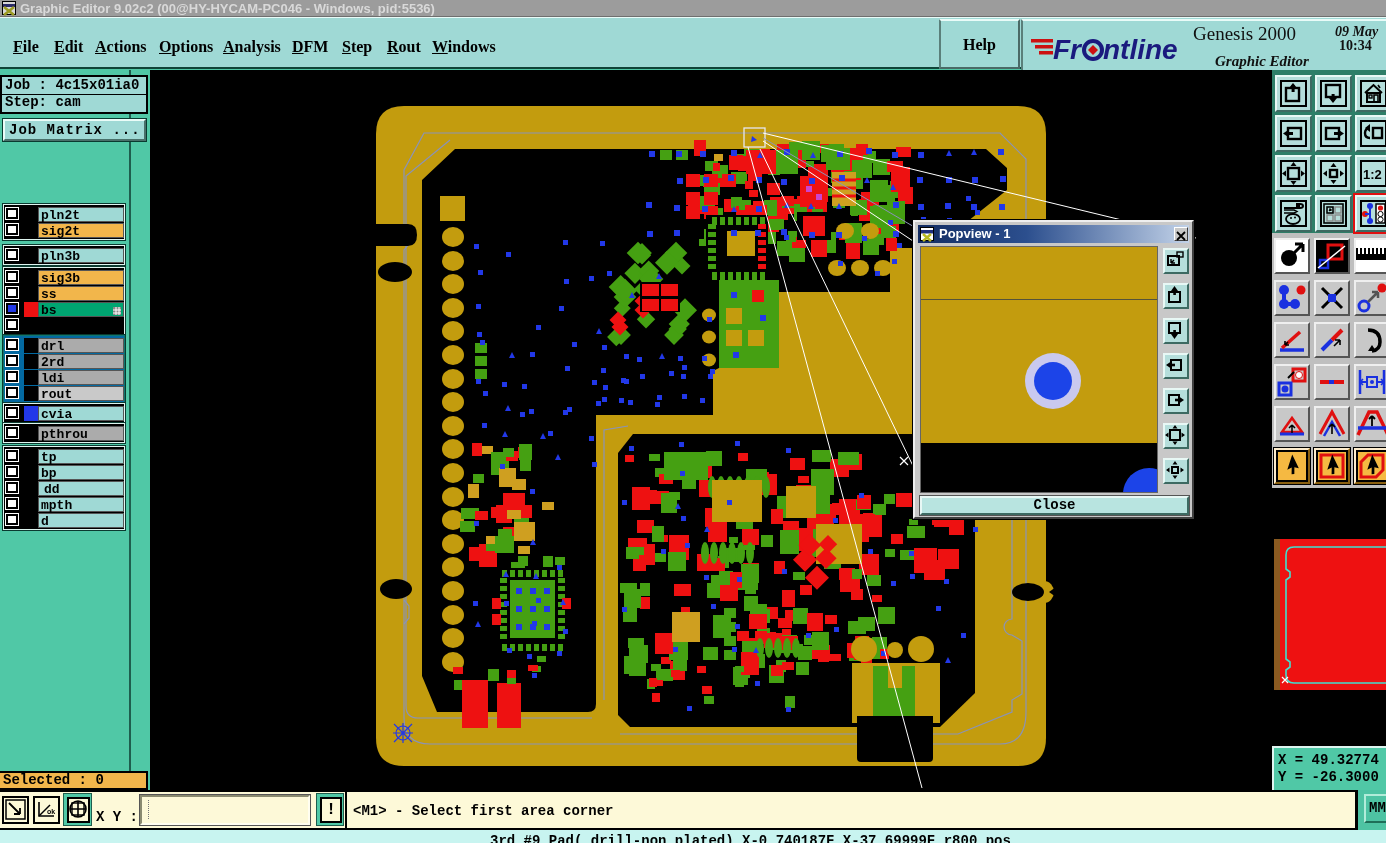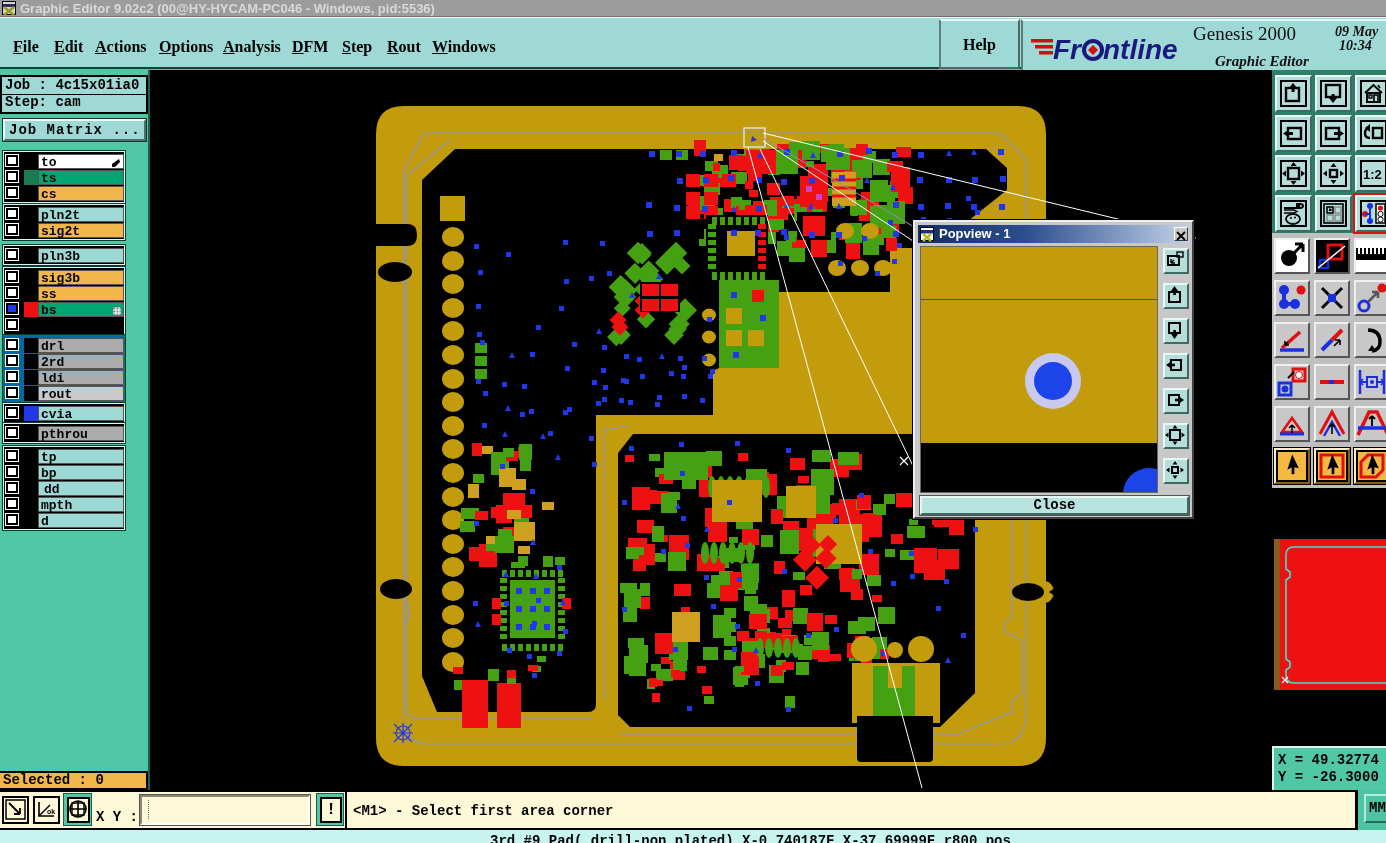--- a/index.html
+++ b/index.html
@@ -46,7 +46,7 @@
       </svg>
       <span class="abs serif" style="left:170px;top:2px;font-size:19px;font-weight:normal;color:#111;">Genesis 2000</span>
       <span class="abs serif" style="left:312px;top:3px;font-size:14px;font-style:italic;font-weight:bold;color:#111;">09 May</span>
-      <span class="abs serif" style="left:316px;top:17px;font-size:14px;font-style:italic;font-weight:bold;color:#111;">10:34</span>
+      <span class="abs serif" style="left:316px;top:17px;font-size:14px;font-weight:bold;color:#111;">10:34</span>
       <span class="abs serif" style="left:192px;top:32px;font-size:15px;font-style:italic;font-weight:bold;color:#111;">Graphic Editor</span>
     </div>
   </div>

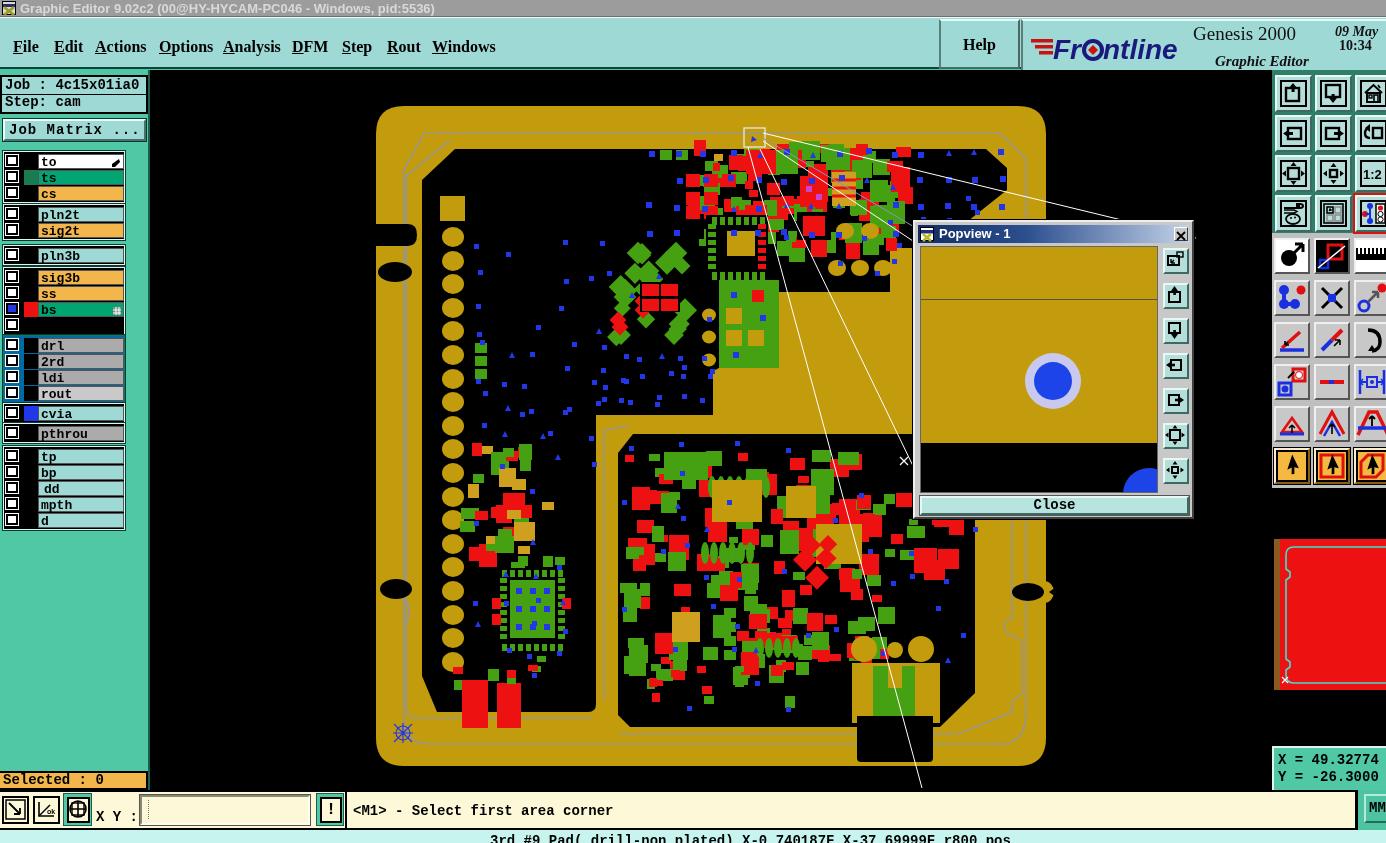--- a/index.html
+++ b/index.html
@@ -936,7 +936,7 @@
 <path d="M 900 457 L 908 465 M 908 457 L 900 465" stroke="#fff" stroke-width="1.2"></path>
 </svg>
 
-<div class="abs" style="left:0;top:70px;width:150px;height:720px;background:#50c8a6;border-right:2px solid #1e5e4e;">
+<div class="abs" style="left:0;top:70px;width:131px;height:720px;background:#50c8a6;border-right:2px solid #1e5e4e;">
 
 <div class="abs mono" style="left:0;top:5px;width:148px;height:20px;background:#9fd9d5;border:2px solid #000;border-bottom:1px solid #000;font-size:14px;line-height:16px;padding-left:3px;">Job : 4c15x01ia0</div>
 

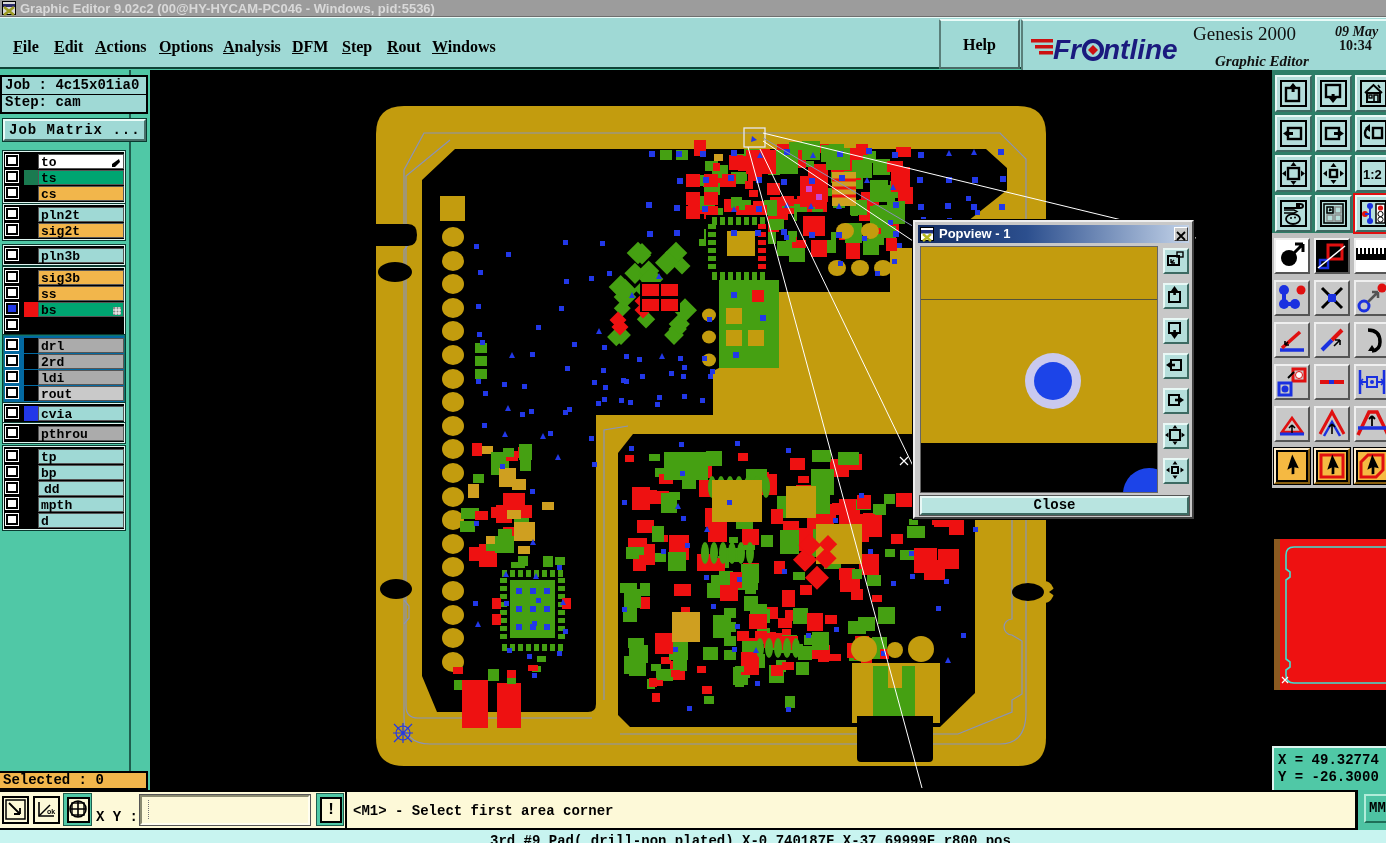--- a/index.html
+++ b/index.html
@@ -946,19 +946,6 @@
       <div class="abs" style="left:0;top:0;width:143px;height:22px;border-top:2px solid #eafcf8;border-left:2px solid #eafcf8;border-bottom:2px solid #49706a;border-right:2px solid #49706a;font-size:14px;line-height:18px;padding-left:4px;letter-spacing:1px;">Job Matrix ...</div>
     </div>
 
-<div class="abs" style="left:3px;top:81px;width:122px;height:52px;background:#000;border:1px solid #dff5f0;outline:1px solid #0a3a30;">
-      <div class="abs" style="left:2px;top:3px;width:12px;height:11px;background:#ffffff;border:2px solid #000;outline:1px solid #fff;"></div>
-      <div class="abs" style="left:20px;top:2px;width:14px;height:15px;background:#000000;"></div>
-      <div class="abs mono" style="left:34px;top:2px;width:86px;height:15px;background:#ffffff;font-size:13px;line-height:15px;padding-left:2px;border:1px solid #555;">to<svg style="position:absolute;right:2px;top:3px;" width="10" height="10" viewBox="0 0 10 10">
-          <path d="M8 1 L9 4 L4 9 L1 9 L1 6 Z" fill="#000"></path>
-        </svg></div>
-      <div class="abs" style="left:2px;top:19px;width:12px;height:11px;background:#ffffff;border:2px solid #000;outline:1px solid #fff;"></div>
-      <div class="abs" style="left:20px;top:18px;width:14px;height:15px;background:#1a7a50;"></div>
-      <div class="abs mono" style="left:34px;top:18px;width:86px;height:15px;background:#00a571;font-size:13px;line-height:15px;padding-left:2px;border:1px solid #555;">ts</div>
-      <div class="abs" style="left:2px;top:35px;width:12px;height:11px;background:#ffffff;border:2px solid #000;outline:1px solid #fff;"></div>
-      <div class="abs" style="left:20px;top:34px;width:14px;height:15px;background:#000000;"></div>
-      <div class="abs mono" style="left:34px;top:34px;width:86px;height:15px;background:#f2b64b;font-size:13px;line-height:15px;padding-left:2px;border:1px solid #555;">cs</div>
-    </div>
     <div class="abs" style="left:3px;top:134px;width:122px;height:36px;background:#000;border:1px solid #dff5f0;outline:1px solid #0a3a30;">
       <div class="abs" style="left:2px;top:3px;width:12px;height:11px;background:#ffffff;border:2px solid #000;outline:1px solid #fff;"></div>
       <div class="abs" style="left:20px;top:2px;width:14px;height:15px;background:#000000;"></div>

